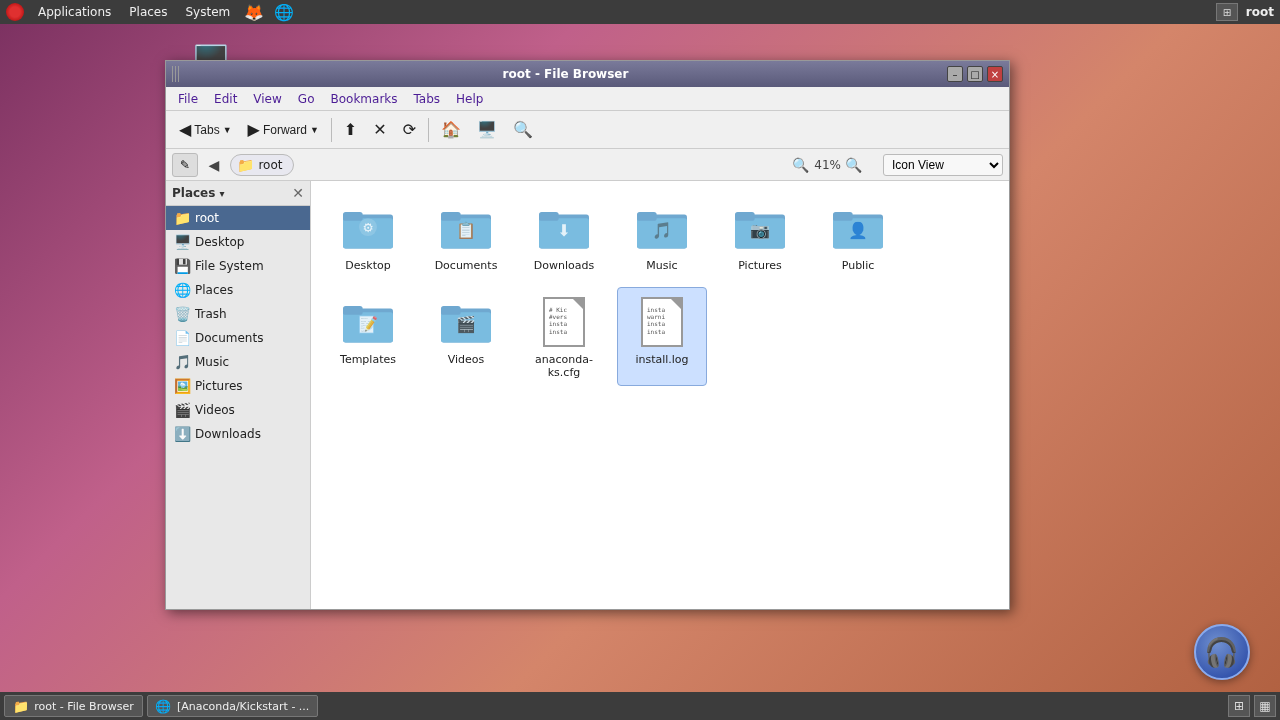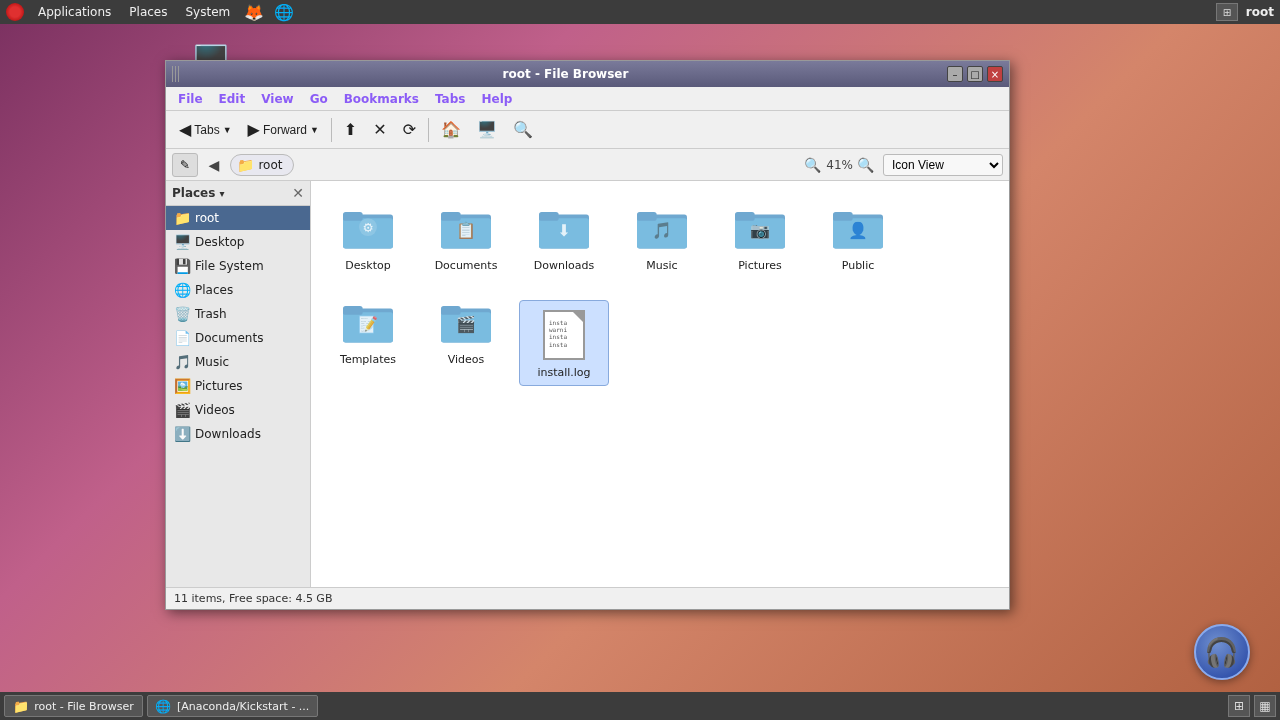--- a/index.html
+++ b/index.html
@@ -139,8 +139,7 @@
       padding: 2px 8px;
       font-size: 12px;
       cursor: pointer;
-      color: #8b5cf6;
-      font-weight: bold;
+      color: #4c1d95;
     }
 
     

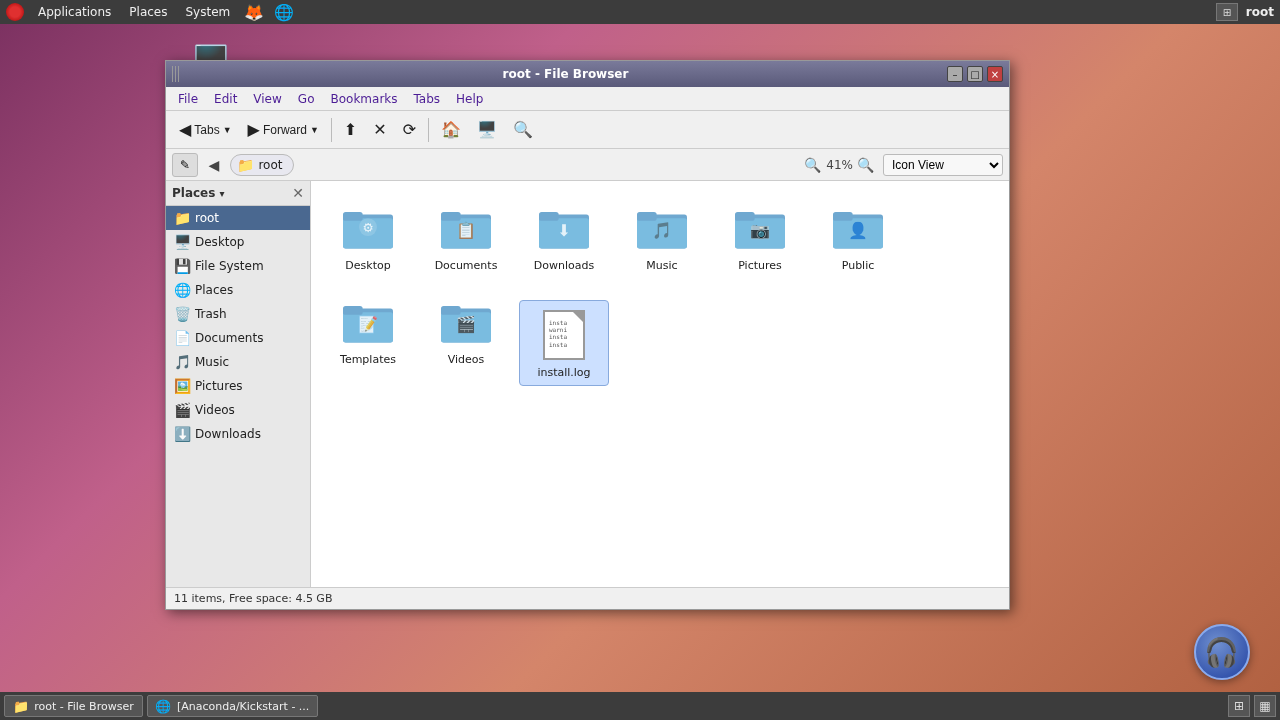--- a/index.html
+++ b/index.html
@@ -230,7 +230,7 @@
     }
     .zoom-level { font-size: 12px; color: #444; }
     .view-select {
-      margin-left: 4px;
+      margin-left: 16px;
       padding: 2px 4px;
       font-size: 12px;
       border: 1px solid #bbb;

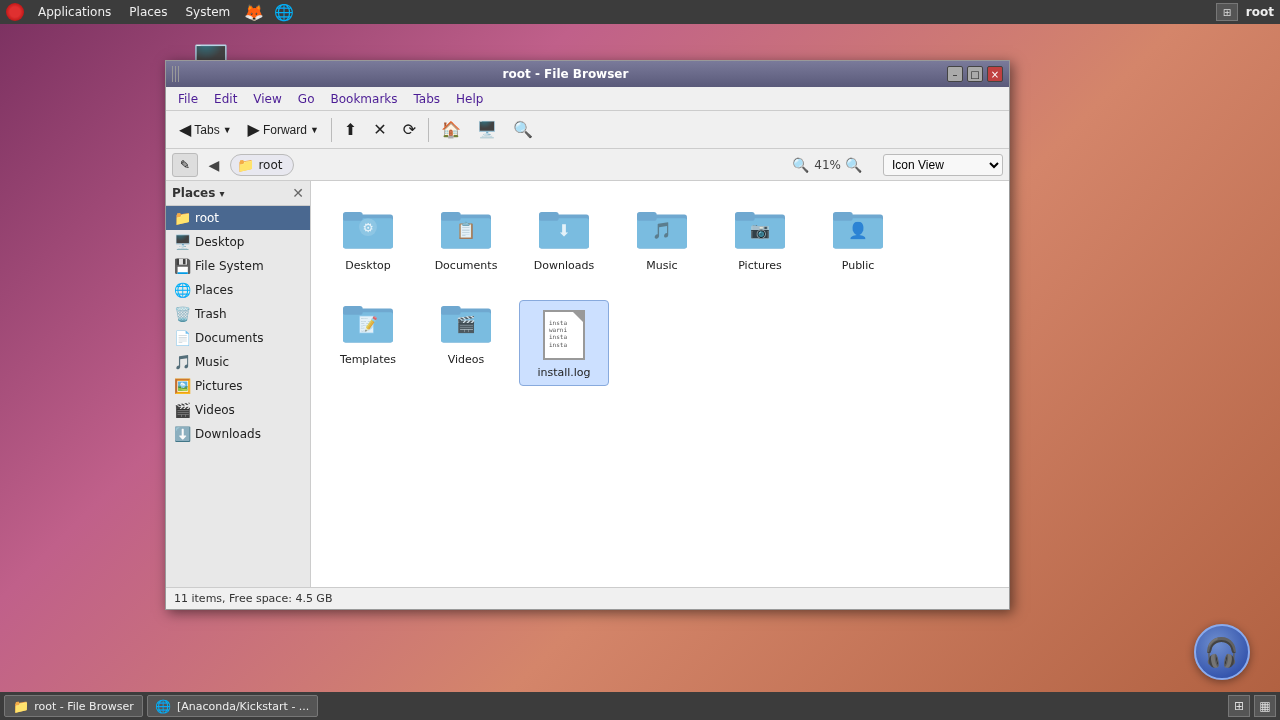--- a/index.html
+++ b/index.html
@@ -649,6 +649,17 @@
           <div class="fi-label">Videos</div>
         </div>
 
+        <div class="file-icon-item">
+          <div class="fi-icon">
+            <div style="width:42px; height:50px; background:white; border:2px solid #999; position:relative; display:flex; flex-direction:column; padding:5px 4px; gap:2px; overflow:hidden;">
+              <div style="position:absolute; top:0; right:0; width:0; height:0; border-style:solid; border-width:0 10px 10px 0; border-color:transparent #999 transparent transparent;"></div>
+              <div style="font-size:6px; color:#555; font-family:monospace; line-height:1.2; margin-top:2px;">
+                # Kic<br>#vers<br>insta<br>insta
+              </div>
+            </div>
+          </div>
+          <div class="fi-label">anaconda-ks.cfg</div>
+        </div>
 
         <div class="file-icon-item selected">
           <div class="fi-icon">

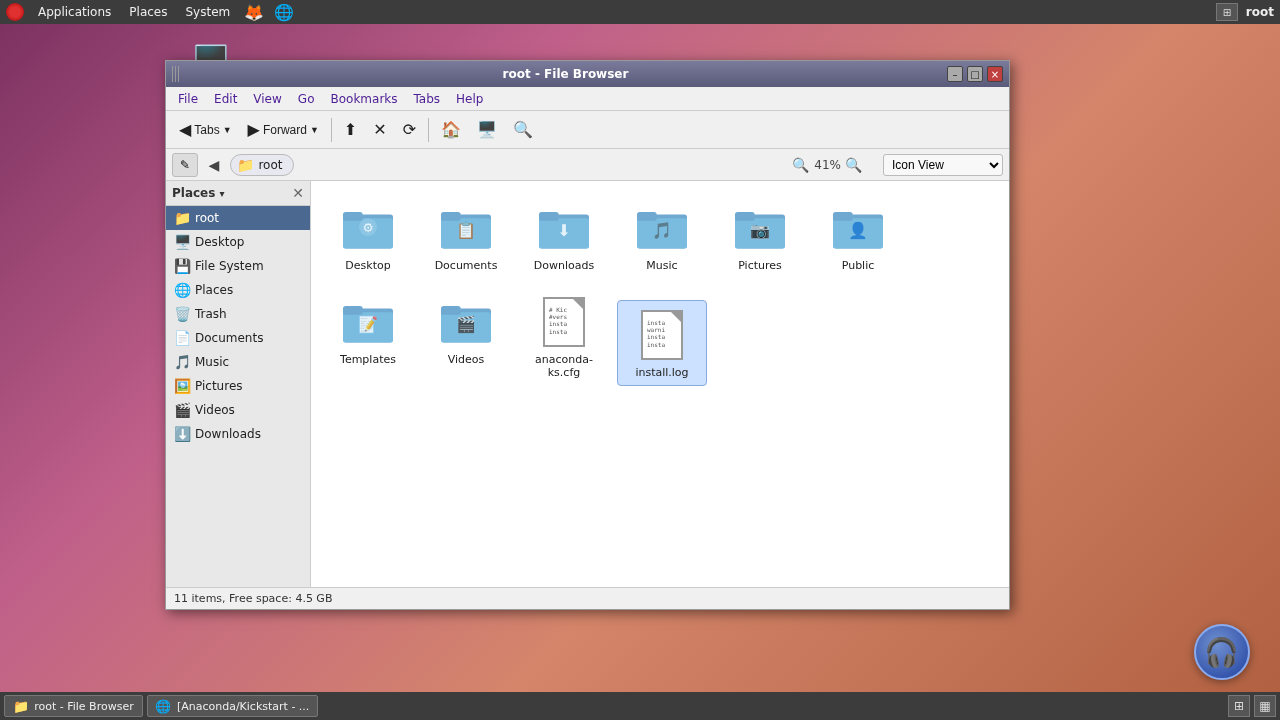--- a/index.html
+++ b/index.html
@@ -307,7 +307,7 @@
       border: 1px solid transparent;
       border-radius: 4px;
     }
-    .file-icon-item.selected { background: #cce0ff; border-color: #88aadd; margin-top: 13px; }
+    .file-icon-item.selected { background: #cce0ff; border-color: #88aadd; }
     .file-icon-item .fi-icon {
       width: 56px; height: 56px;
       display: flex; align-items: center; justify-content: center;

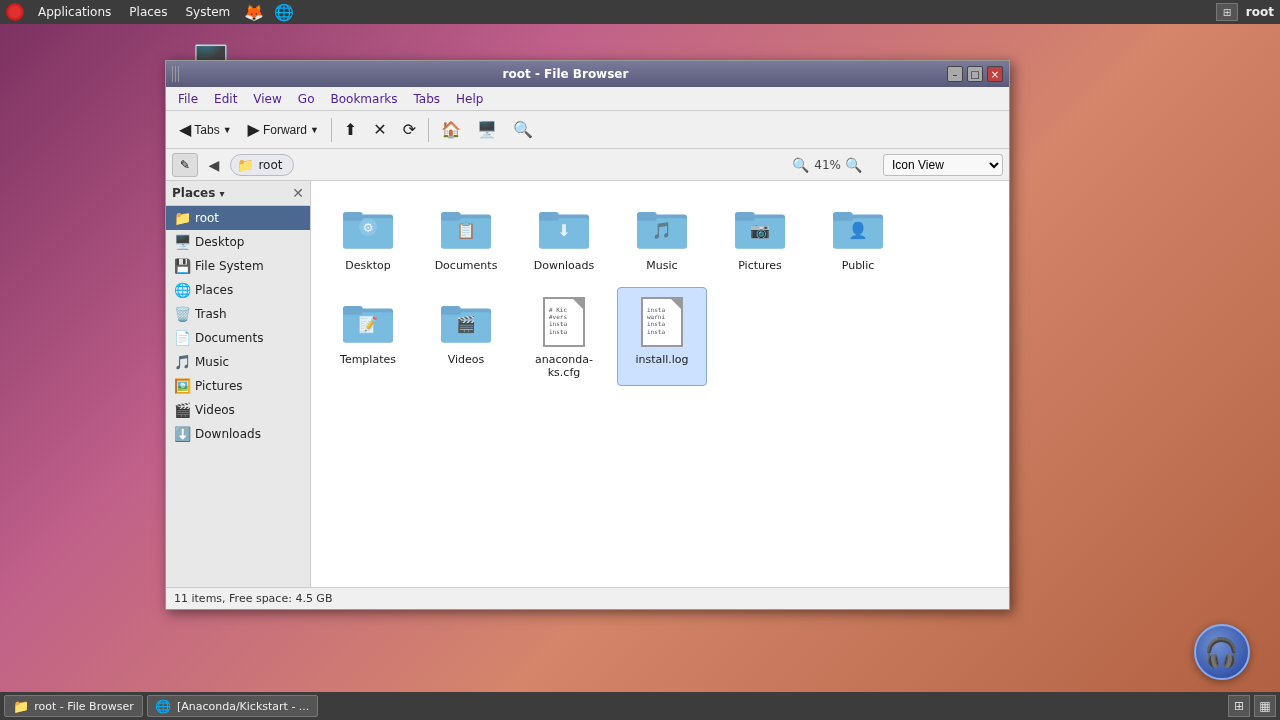--- a/index.html
+++ b/index.html
@@ -678,9 +678,6 @@
     </div>
   </div>
 
-  <div id="statusbar">
-    <span>11 items, Free space: 4.5 GB</span>
-  </div>
 
 </div>
 

